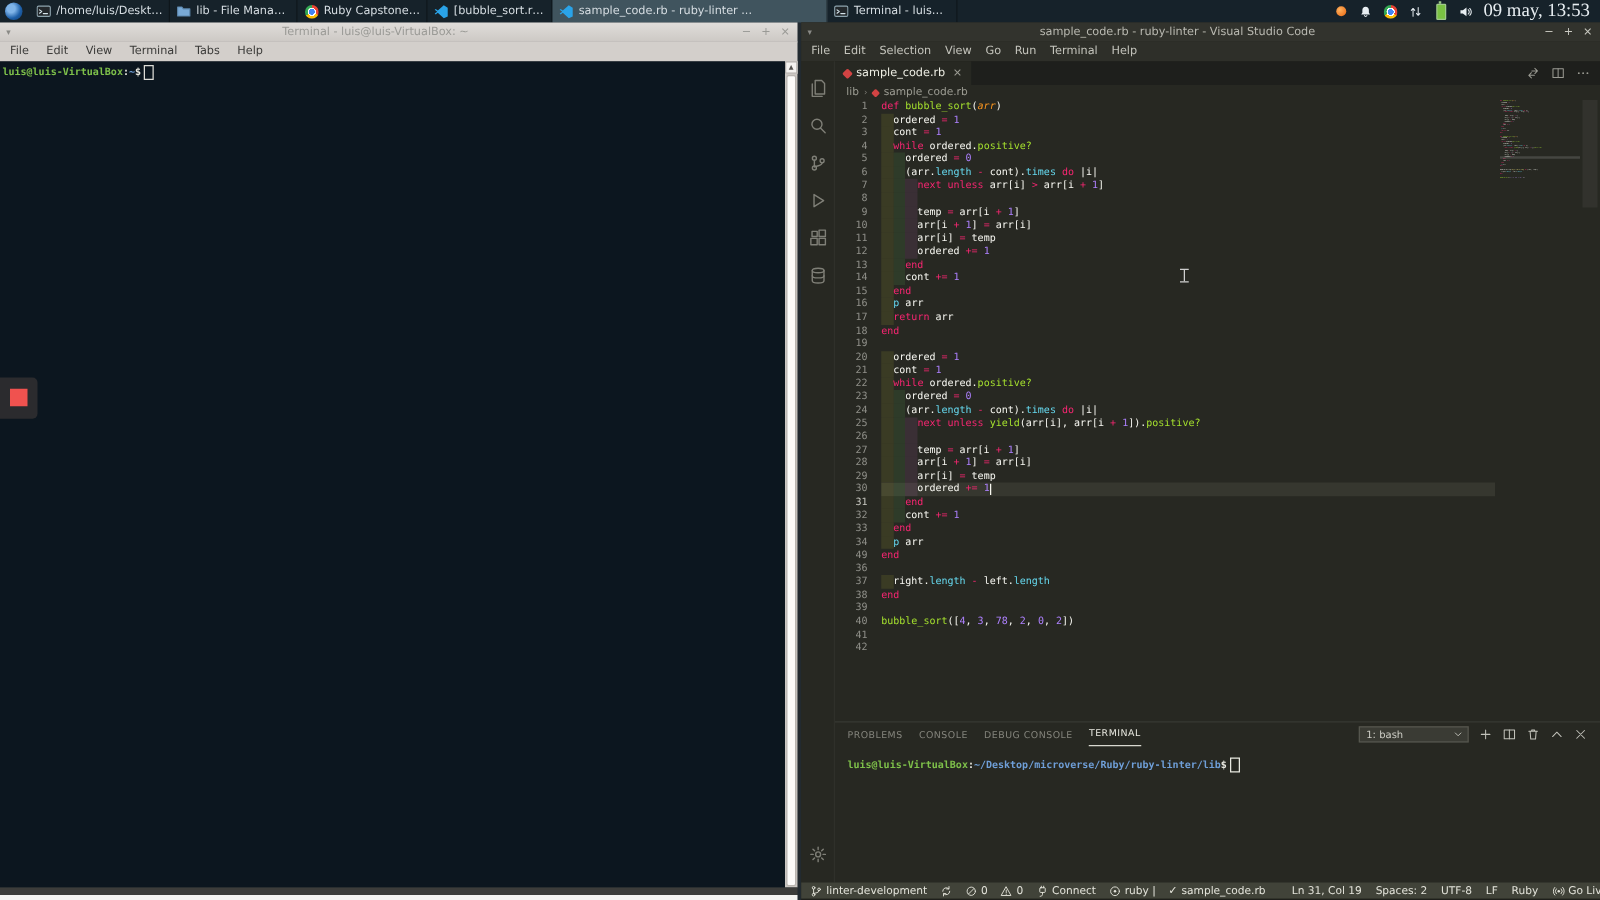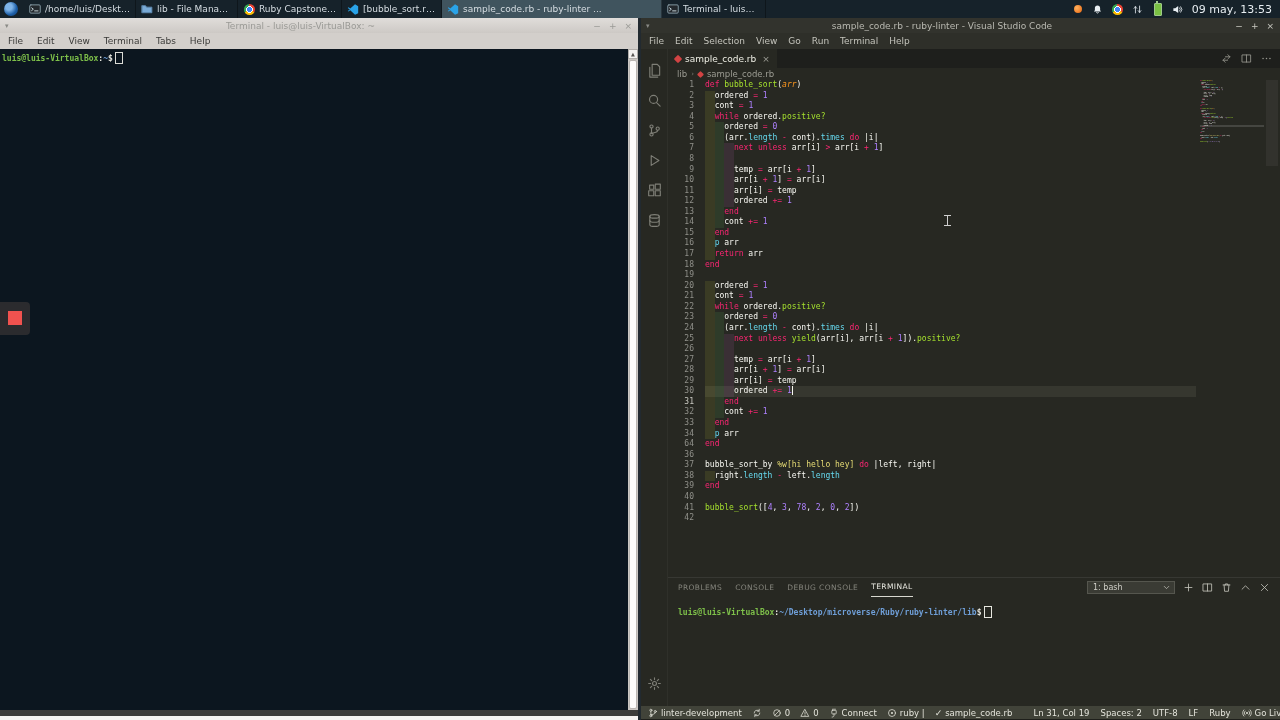--- a/index.html
+++ b/index.html
@@ -24,7 +24,7 @@
   .i-batt:before{content:"";position:absolute;left:1px;top:-3px;width:2px;height:2px;background:#9fc98a;}
   .i-orange{width:8px;height:8px;border-radius:50%;background:radial-gradient(circle at 35% 35%,#ffb25e,#e8650f);}
   #tray{margin-left:auto;display:flex;align-items:center;gap:8px;padding-right:8px;}
-  #clock{font-size:11px;color:#e8eef2;}
+  #clock{font-size:15px;color:#e8eef2;font-family:Liberation Serif, serif;}
 
   
   #term-win{position:absolute;left:0;top:18px;width:638px;height:702px;}

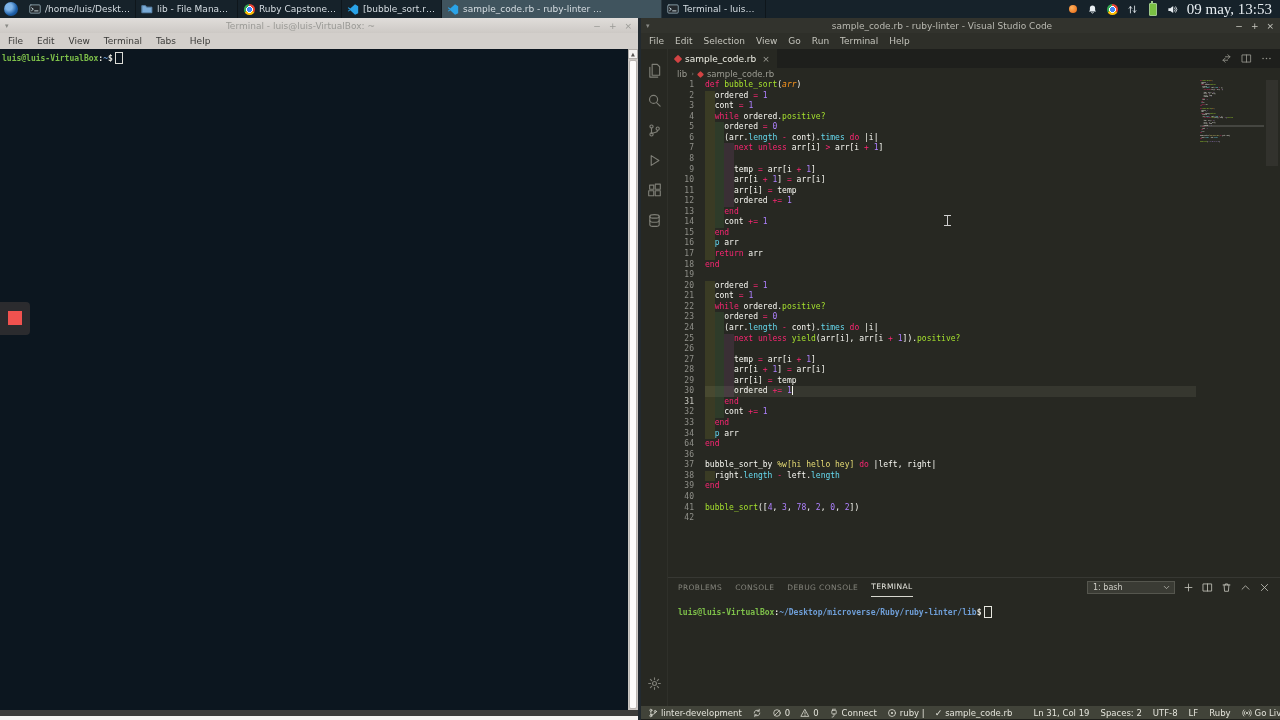--- a/index.html
+++ b/index.html
@@ -386,7 +386,7 @@
             <div class="ln">32</div>
             <div class="ln">33</div>
             <div class="ln">34</div>
-            <div class="ln">64</div>
+            <div class="ln">49</div>
             <div class="ln">36</div>
             <div class="ln">37</div>
             <div class="ln">38</div>

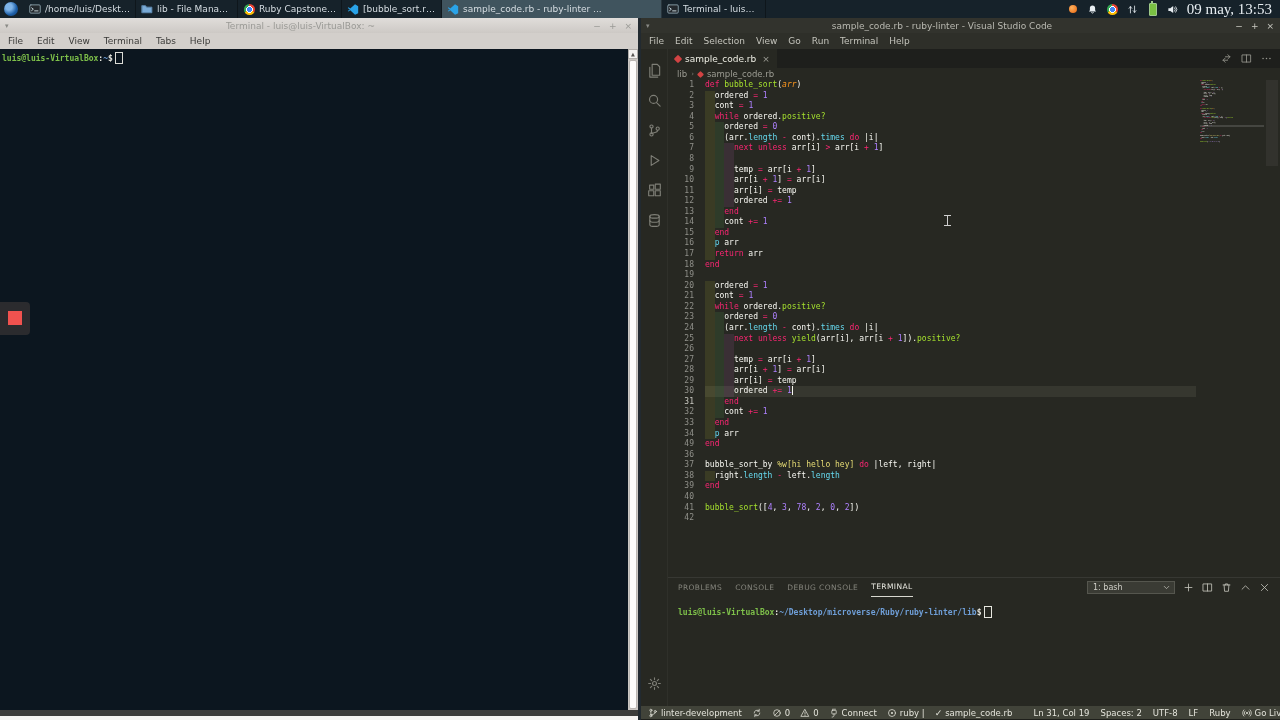--- a/index.html
+++ b/index.html
@@ -432,7 +432,6 @@
             <div class="cl"><span class="band" style="left: 0px; width: 9.632px; background: rgba(255, 255, 64, 0.09);"></span><span class="tk tk-w">  </span><span class="tk tk-m">p</span><span class="tk tk-w"> arr</span></div>
             <div class="cl"><span class="tk tk-k">end</span></div>
             <div class="cl"><span class="tk">&nbsp;</span></div>
-            <div class="cl"><span class="tk tk-w">bubble_sort_by </span><span class="tk tk-s">%w[hi hello hey]</span><span class="tk tk-w"> </span><span class="tk tk-k">do</span><span class="tk tk-w"> |left, right|</span></div>
             <div class="cl"><span class="band" style="left: 0px; width: 9.632px; background: rgba(255, 255, 64, 0.09);"></span><span class="tk tk-w">  right.</span><span class="tk tk-m">length</span><span class="tk tk-w"> </span><span class="tk tk-o">-</span><span class="tk tk-w"> left.</span><span class="tk tk-m">length</span></div>
             <div class="cl"><span class="tk tk-k">end</span></div>
             <div class="cl"><span class="tk">&nbsp;</span></div>

